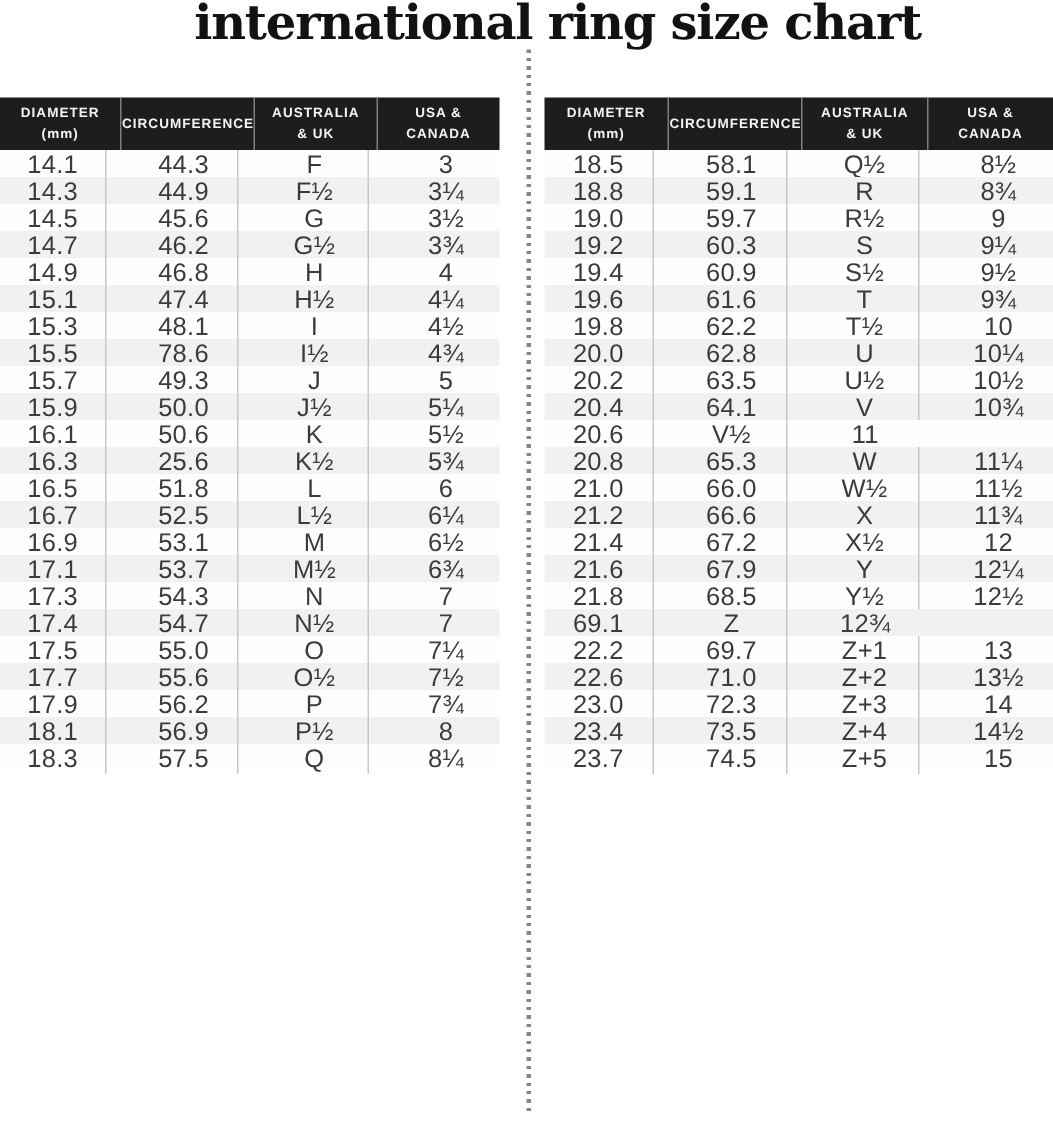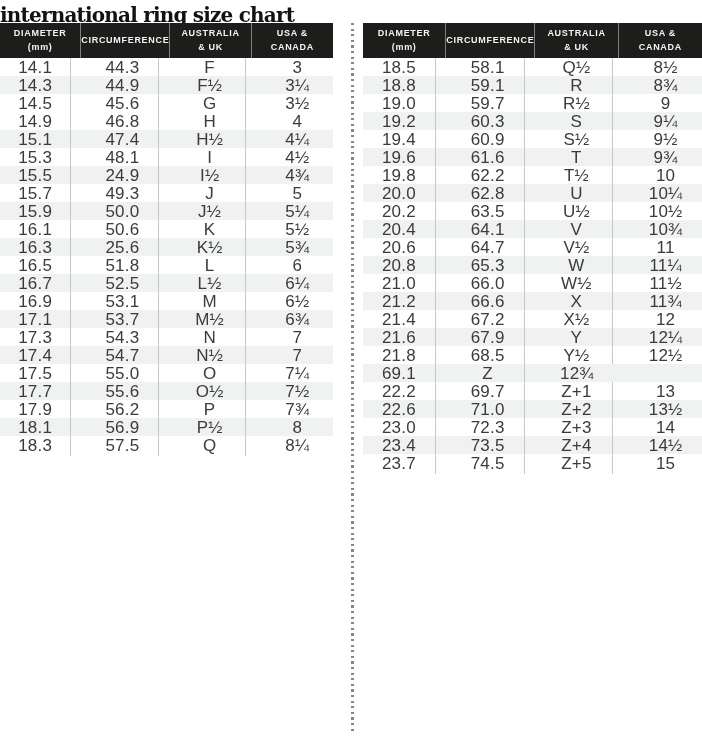--- a/index.html
+++ b/index.html
@@ -19,11 +19,11 @@
   .title {
     margin: 0;
     width: 614px;
-    height: 23px;
-    text-align: left;
+    height: 33px;
+    text-align: right;
     font-family: "DejaVu Serif", serif;
     font-weight: 700;
-    font-size: 20px;
+    font-size: 32px;
     line-height: 31px;
     letter-spacing: -0.8px;
     color: #121212;

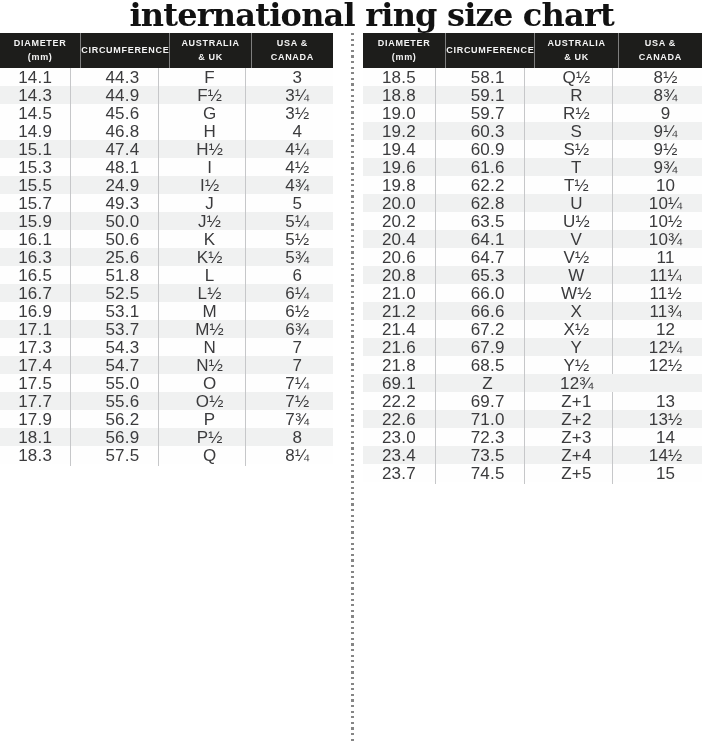--- a/index.html
+++ b/index.html
@@ -38,6 +38,7 @@
   .ring-table {
     display: flex;
     flex-direction: column;
+    margin-top: 32px;
   }
   .ring-table.left  { width: 333px; }
   .ring-table.right { width: 339px; }

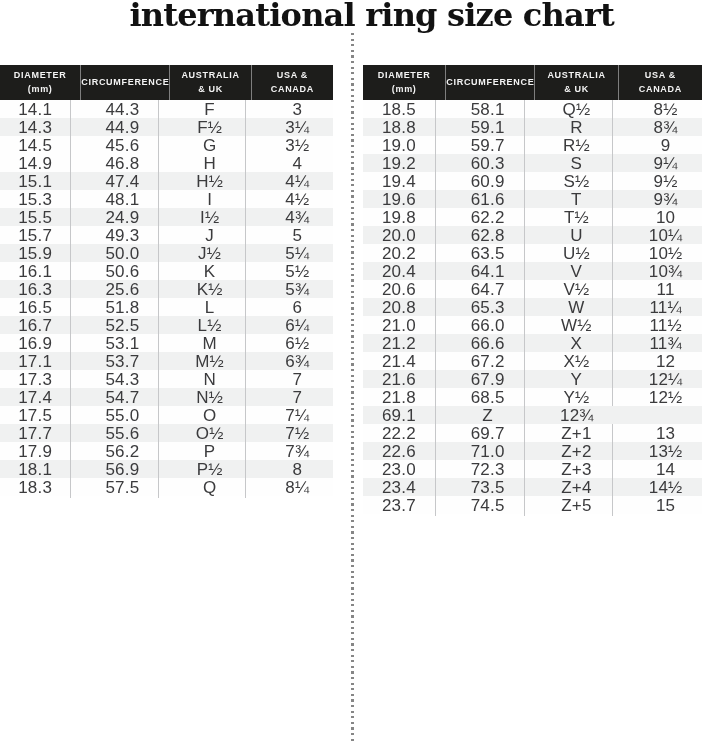--- a/index.html
+++ b/index.html
@@ -131,6 +131,12 @@
           <div class="td">G</div>
           <div class="td">3½</div>
         </div>
+        <div class="tr alt">
+          <div class="td">14.7</div>
+          <div class="td">46.2</div>
+          <div class="td">G½</div>
+          <div class="td">3¾</div>
+        </div>
         <div class="tr">
           <div class="td">14.9</div>
           <div class="td">46.8</div>

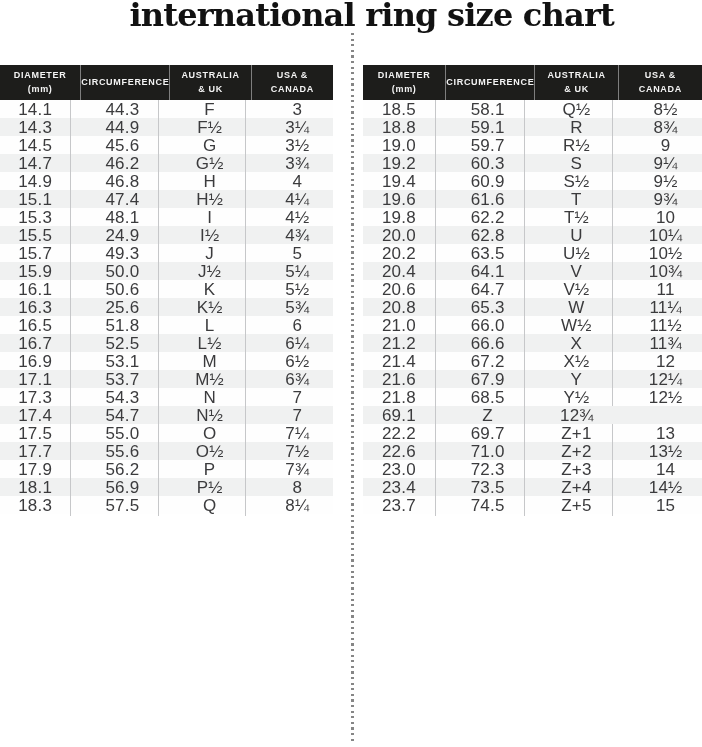--- a/index.html
+++ b/index.html
@@ -157,7 +157,7 @@
         </div>
         <div class="tr alt">
           <div class="td">15.5</div>
-          <div class="td">24.9</div>
+          <div class="td">78.6</div>
           <div class="td">I½</div>
           <div class="td">4¾</div>
         </div>

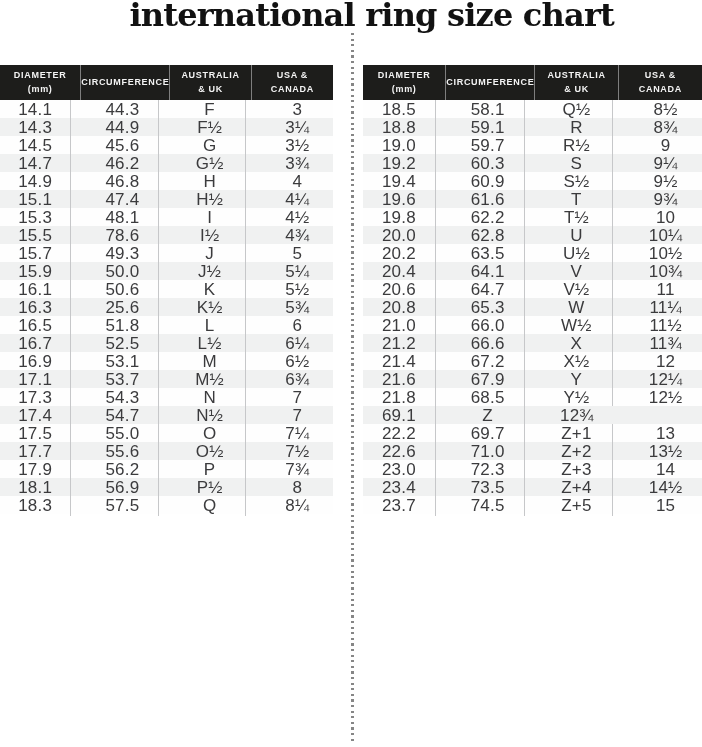--- a/index.html
+++ b/index.html
@@ -327,7 +327,6 @@
         </div>
         <div class="tr">
           <div class="td">20.6</div>
-          <div class="td">64.7</div>
           <div class="td">V½</div>
           <div class="td">11</div>
         </div>

